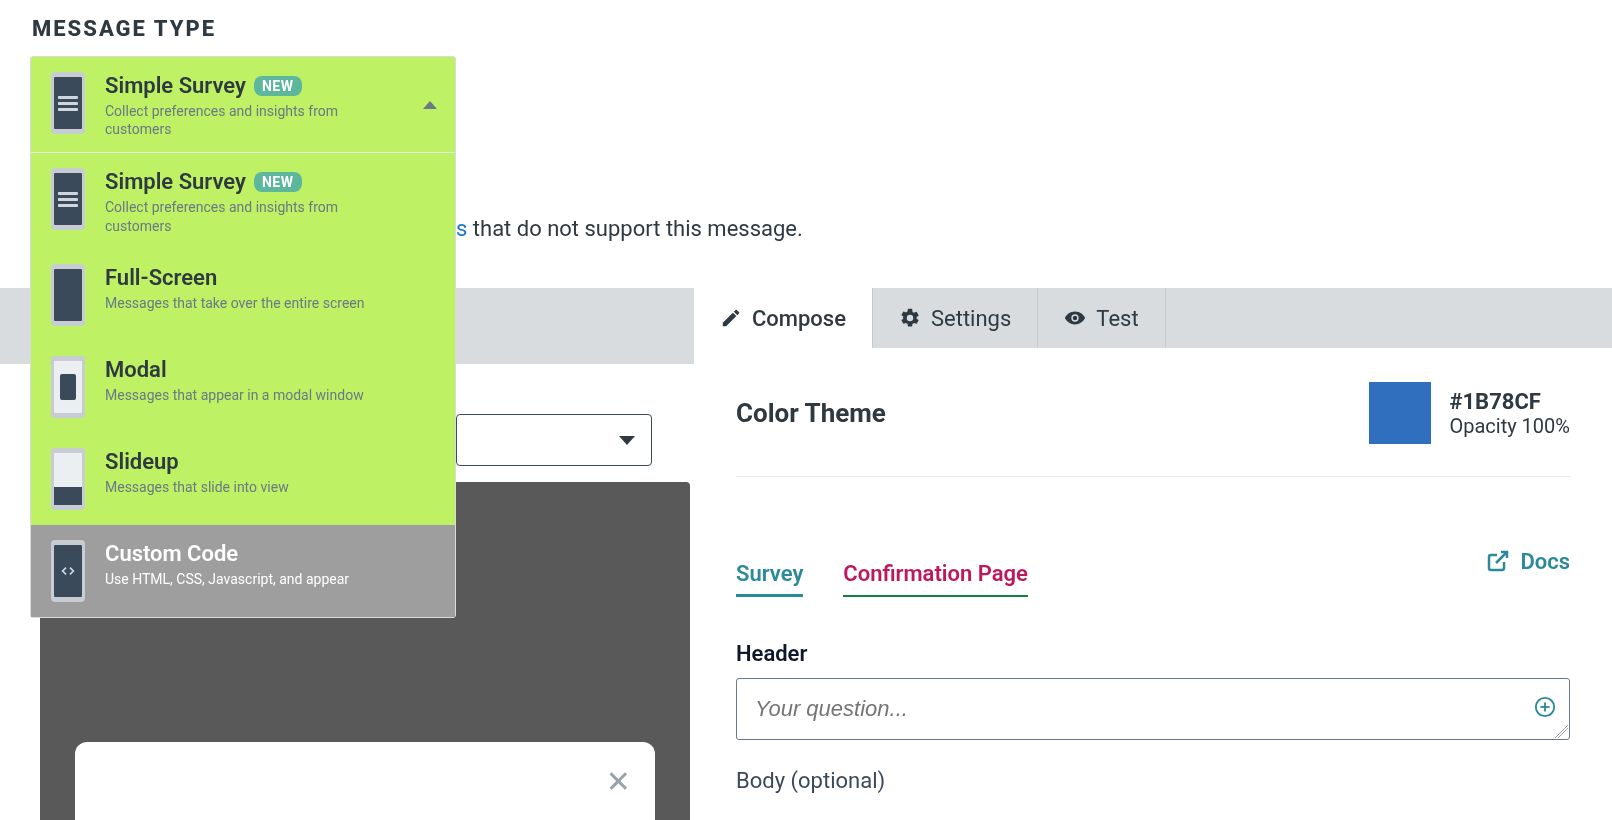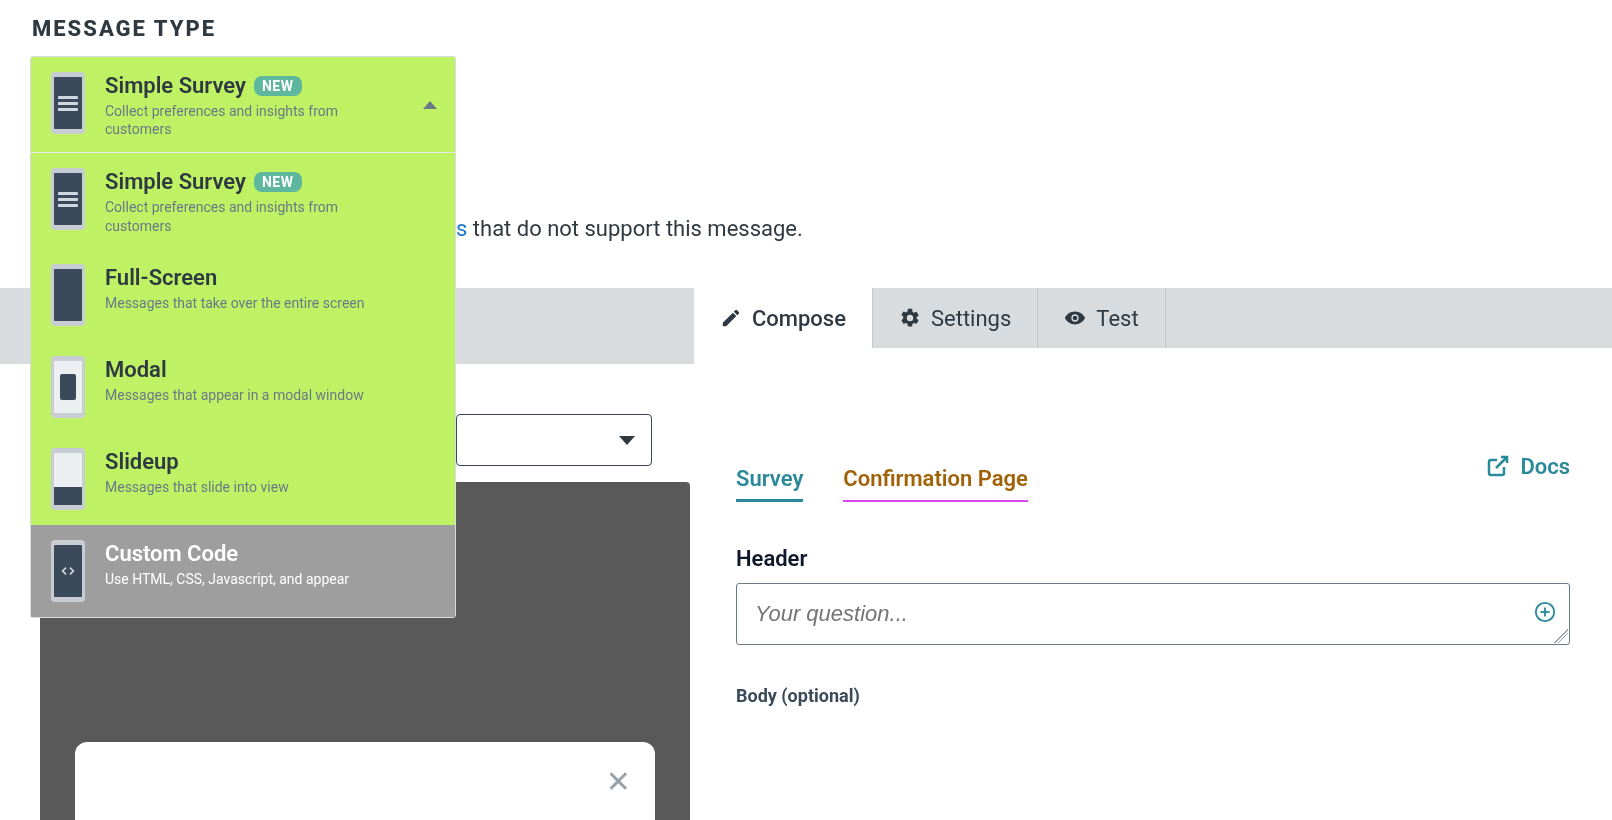--- a/index.html
+++ b/index.html
@@ -442,6 +442,16 @@
   </div>
 
   <div class="panel-body">
+    <div class="color-row">
+      <div class="color-title">Color Theme</div>
+      <div class="color-right">
+        <div class="swatch"></div>
+        <div class="color-text">
+          <div class="hex">#1B78CF</div>
+          <div class="opacity">Opacity 100%</div>
+        </div>
+      </div>
+    </div>
 
     <div class="subtabs-row">
       <div class="subtabs">

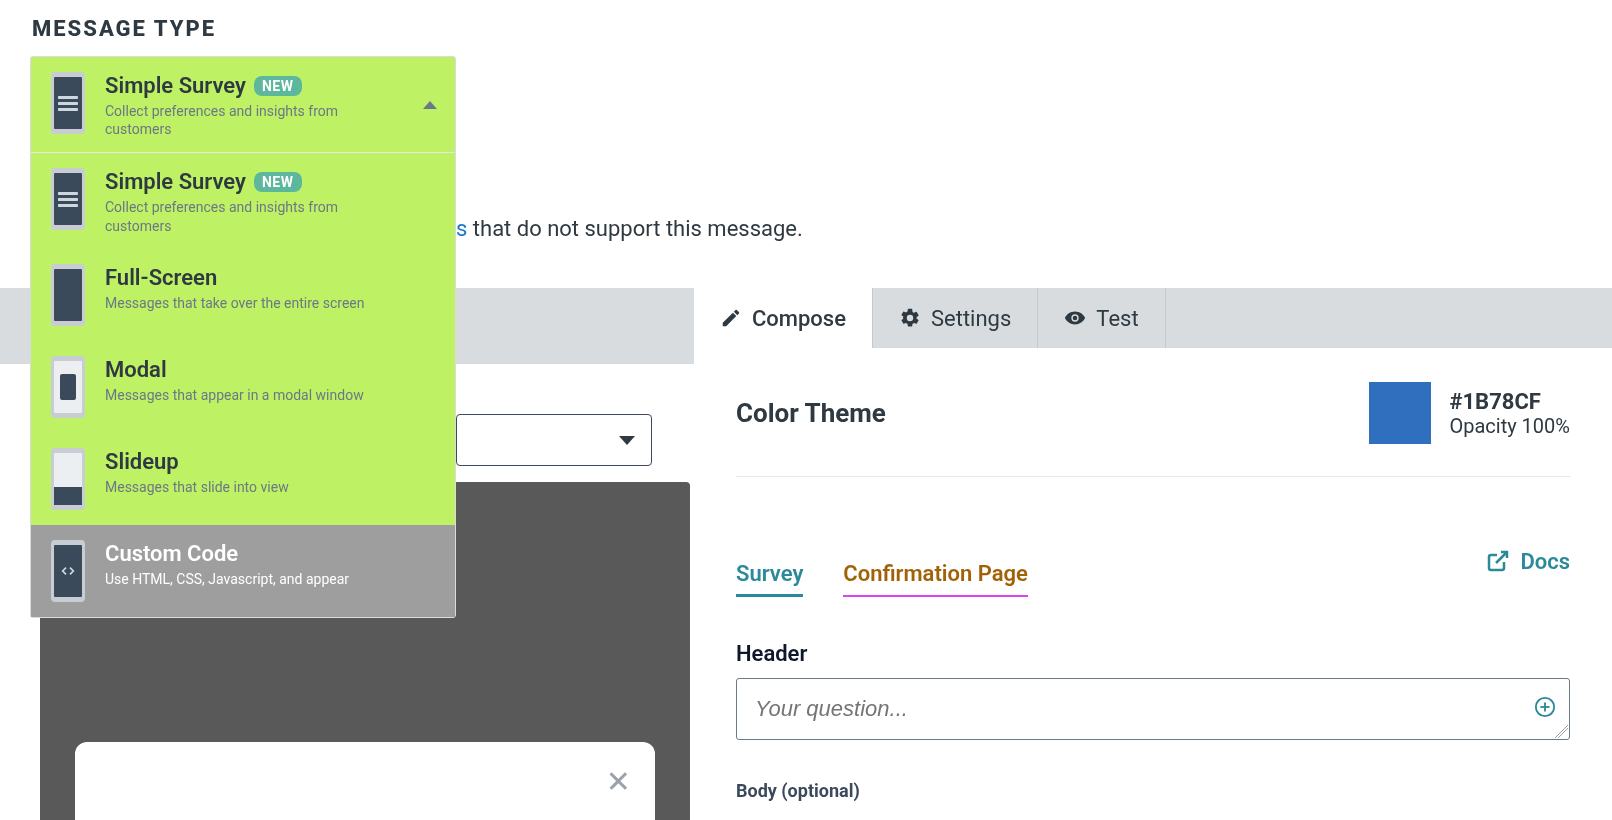--- a/index.html
+++ b/index.html
@@ -252,7 +252,7 @@
     margin-top: 36px;
   }
   .subtab.active { color: #2a8a99; border-bottom-color: #2a8a99; }
-  .subtab.inactive { color: #a16207; border-bottom: 2px solid #d946ef; }
+  .subtab.inactive { color: #be185d; border-bottom: 2px solid #15803d; }
   .docs-link {
     display: flex; align-items: center; gap: 10px;
     color: #2a8a99; font-size: 22px; font-weight: 600; cursor: pointer;

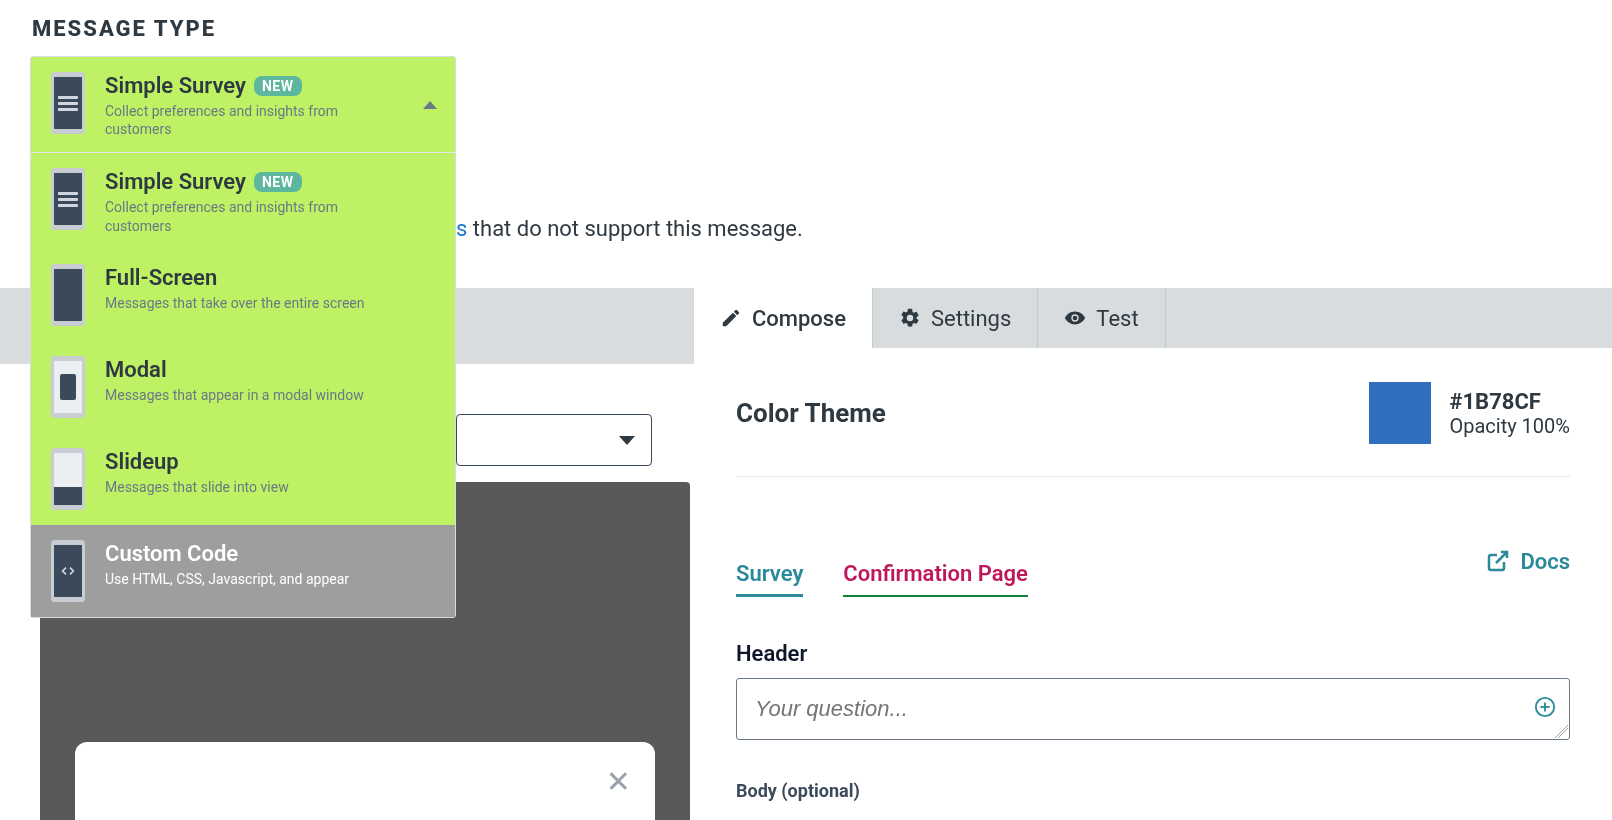--- a/index.html
+++ b/index.html
@@ -288,7 +288,7 @@
     background: linear-gradient(135deg, transparent 50%, #9aa3ab 50%, #9aa3ab 55%, transparent 55%, transparent 62%, #9aa3ab 62%, #9aa3ab 67%, transparent 67%);
   }
 
-  .body-label { margin-top: 40px; font-size: 18px; font-weight: 700; color: #3b4a5a; }
+  .body-label { margin-top: 28px; font-size: 22px; font-weight: 400; color: #3b4a5a; }
 </style>
 </head>
 <body>

